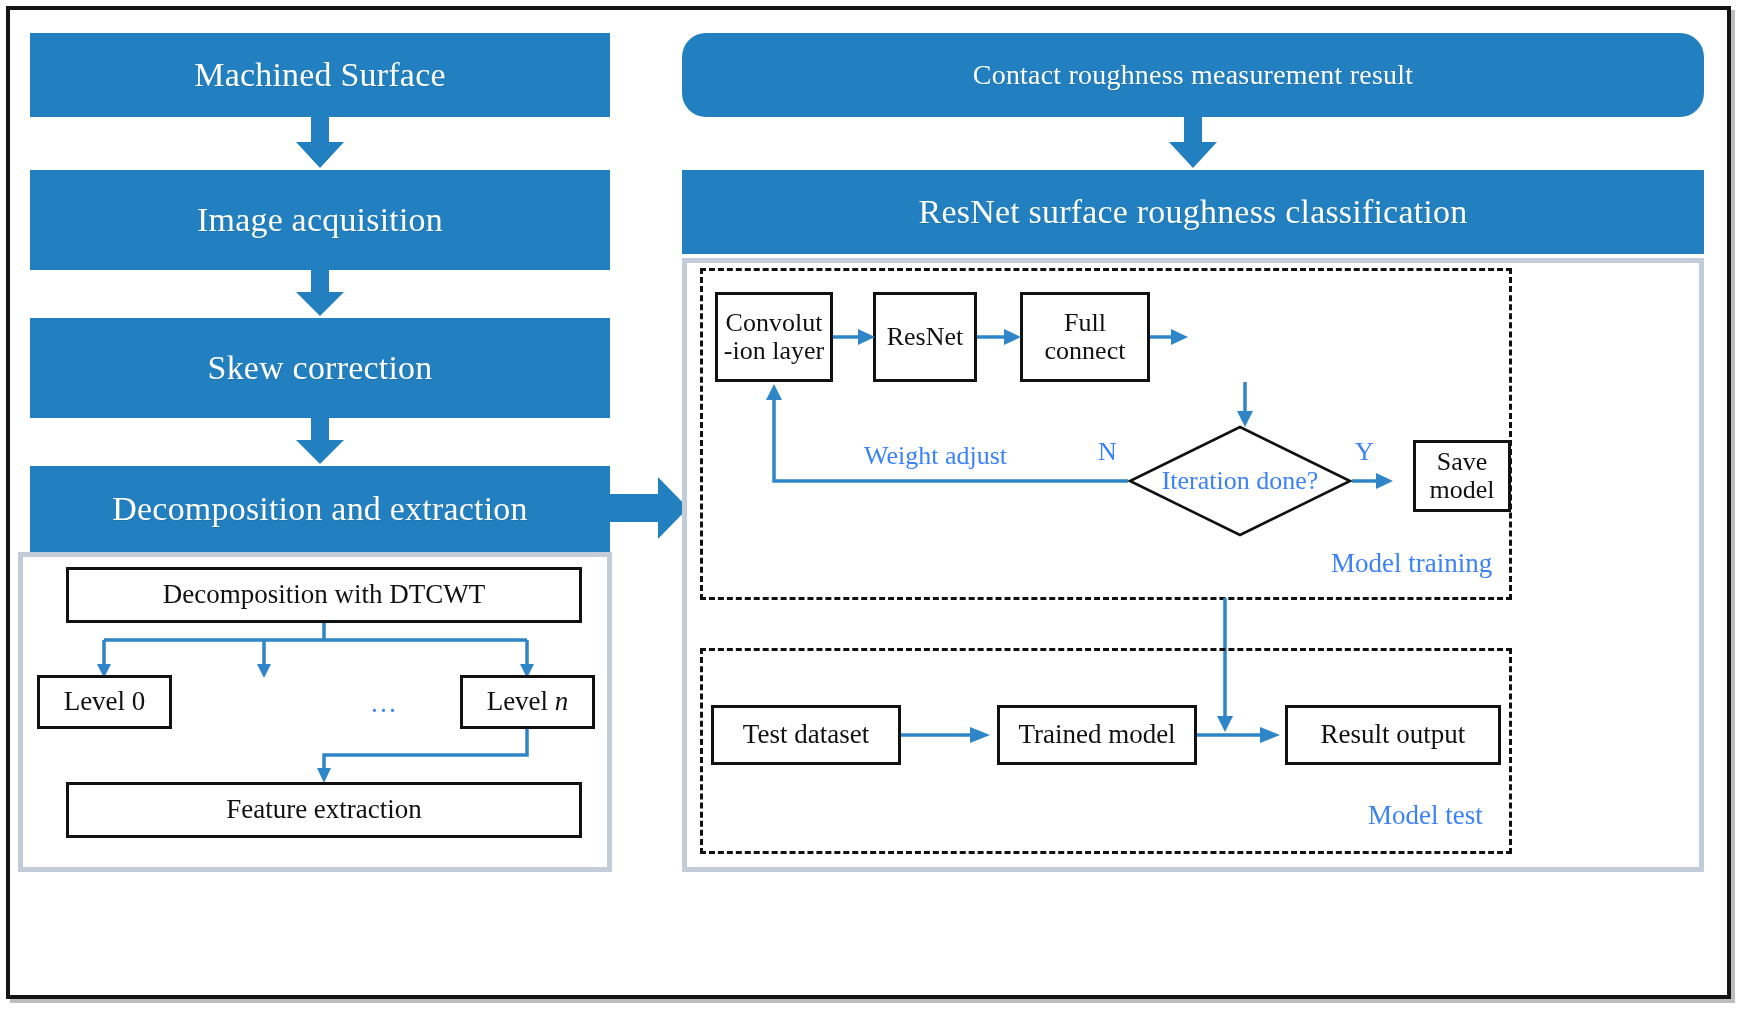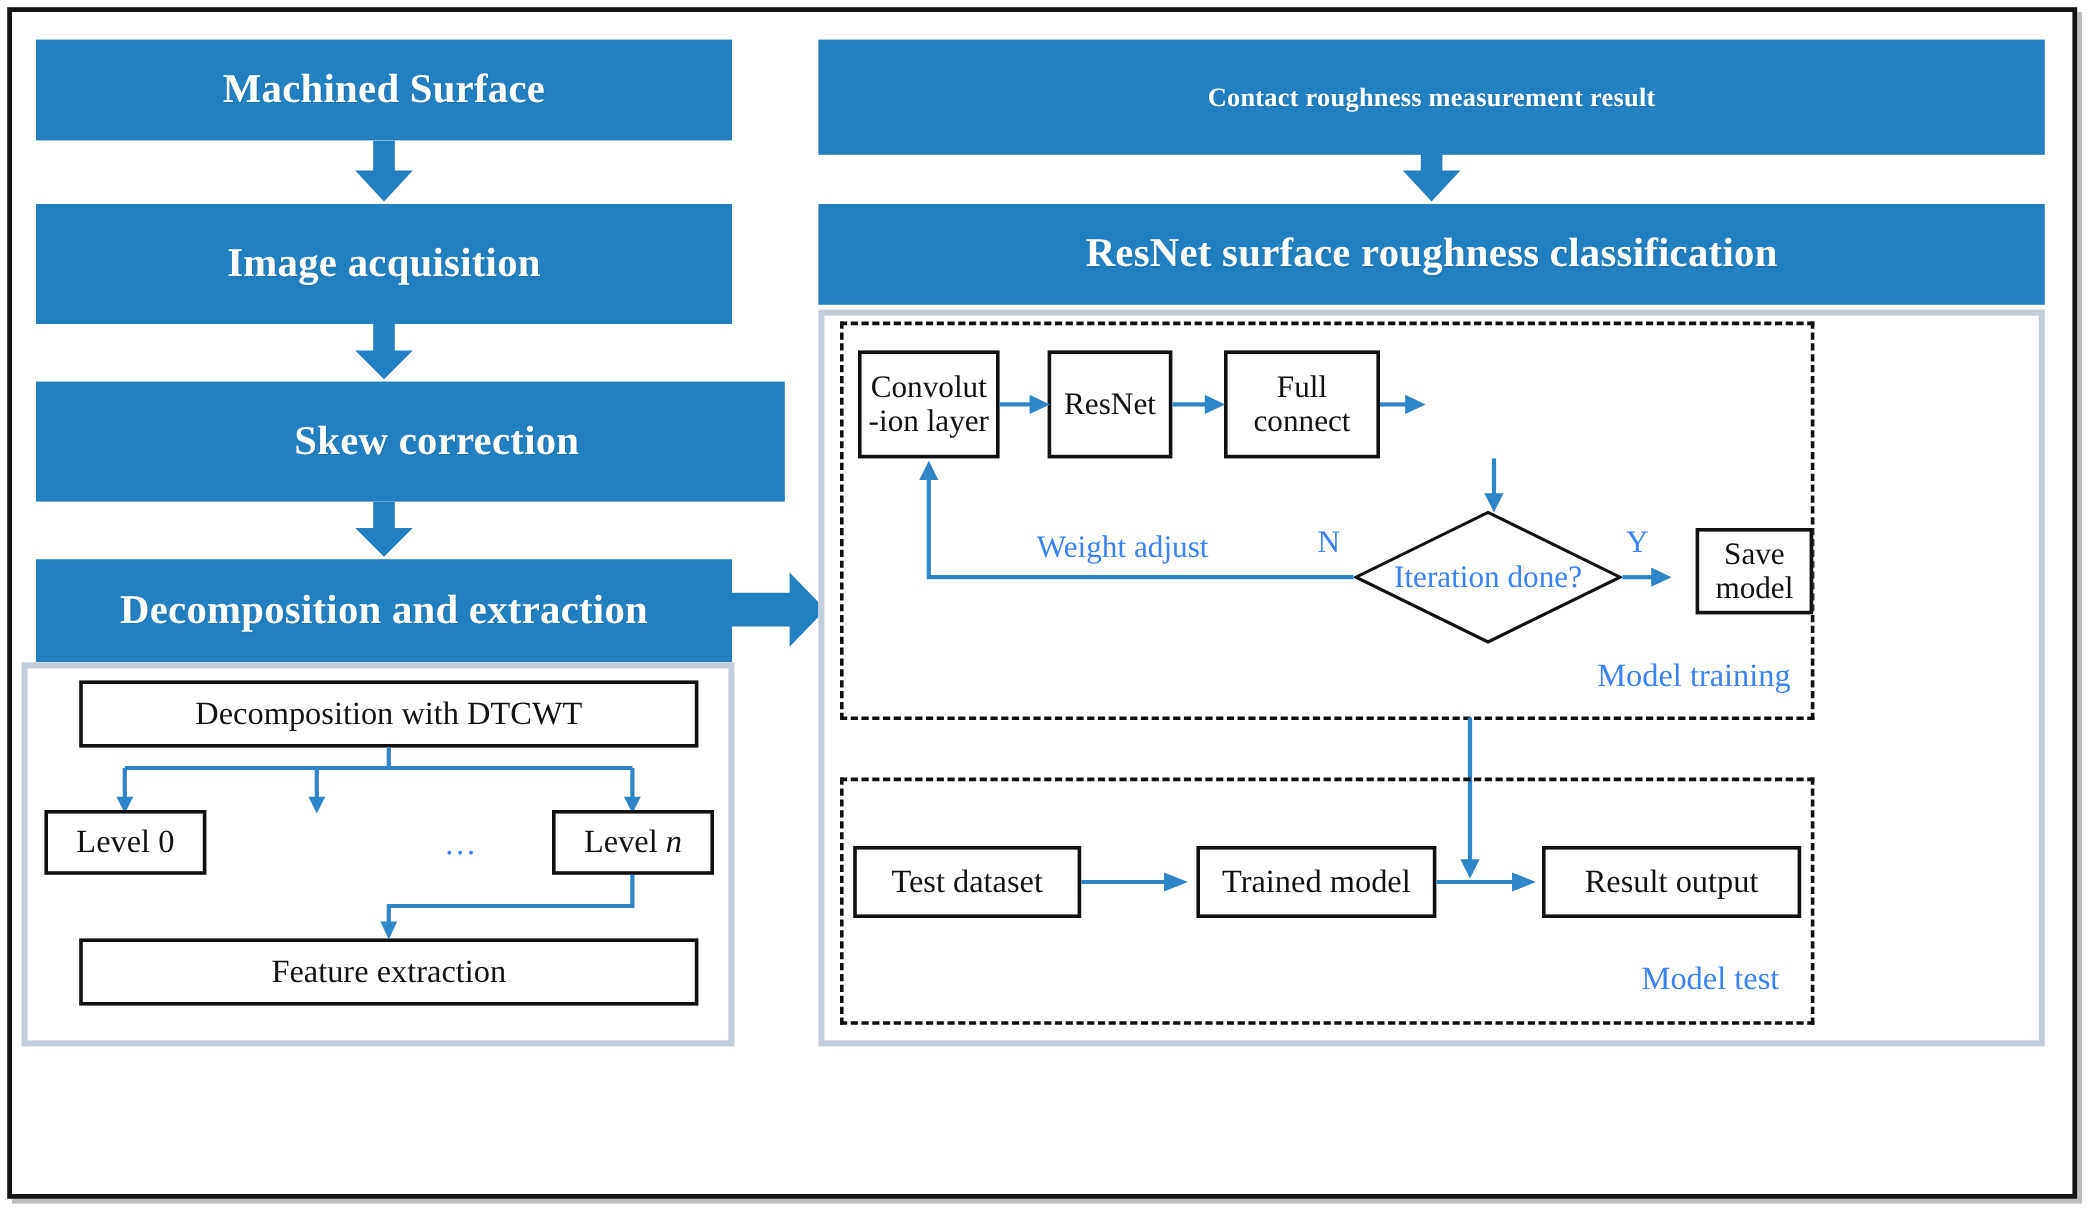--- a/index.html
+++ b/index.html
@@ -42,7 +42,7 @@
     position: absolute;
     background: #2280c0;
     color: #ffffff;
-    font-weight: bold;
+    font-weight: normal;
     display: flex;
     align-items: center;
     justify-content: center;

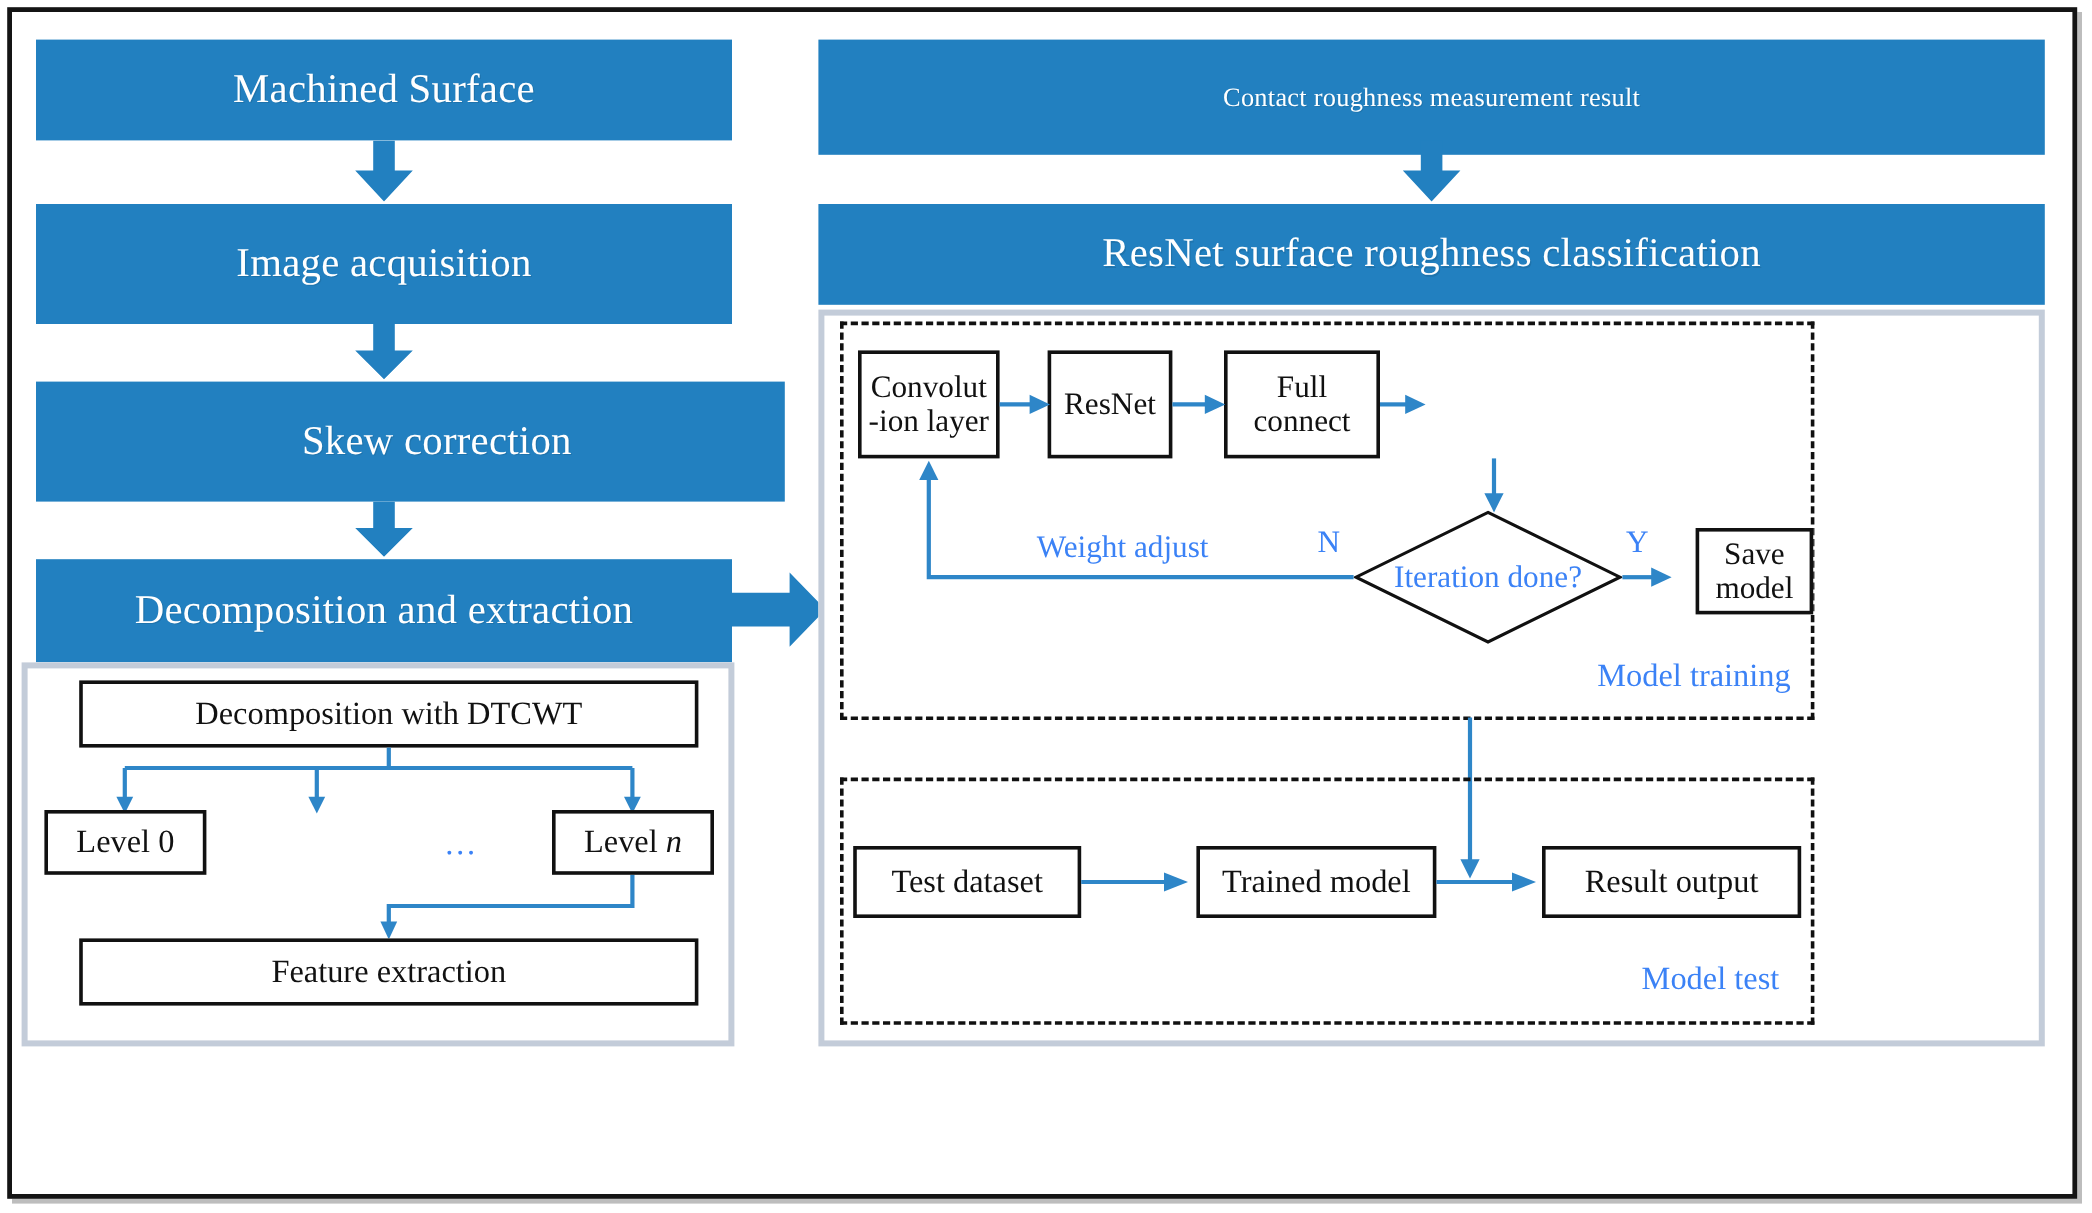--- a/index.html
+++ b/index.html
@@ -188,7 +188,7 @@
     <span>Feature extraction</span>
   </div>
 
-  <div class="blue-box" style="left:682px; top:33px; width:1022px; height:96px; font-size:22px;">
+  <div class="blue-box" style="left:682px; top:33px; width:1022px; height:84px; font-size:28px;border-radius:24px;">
     <span>Contact roughness measurement result</span>
   </div>
 

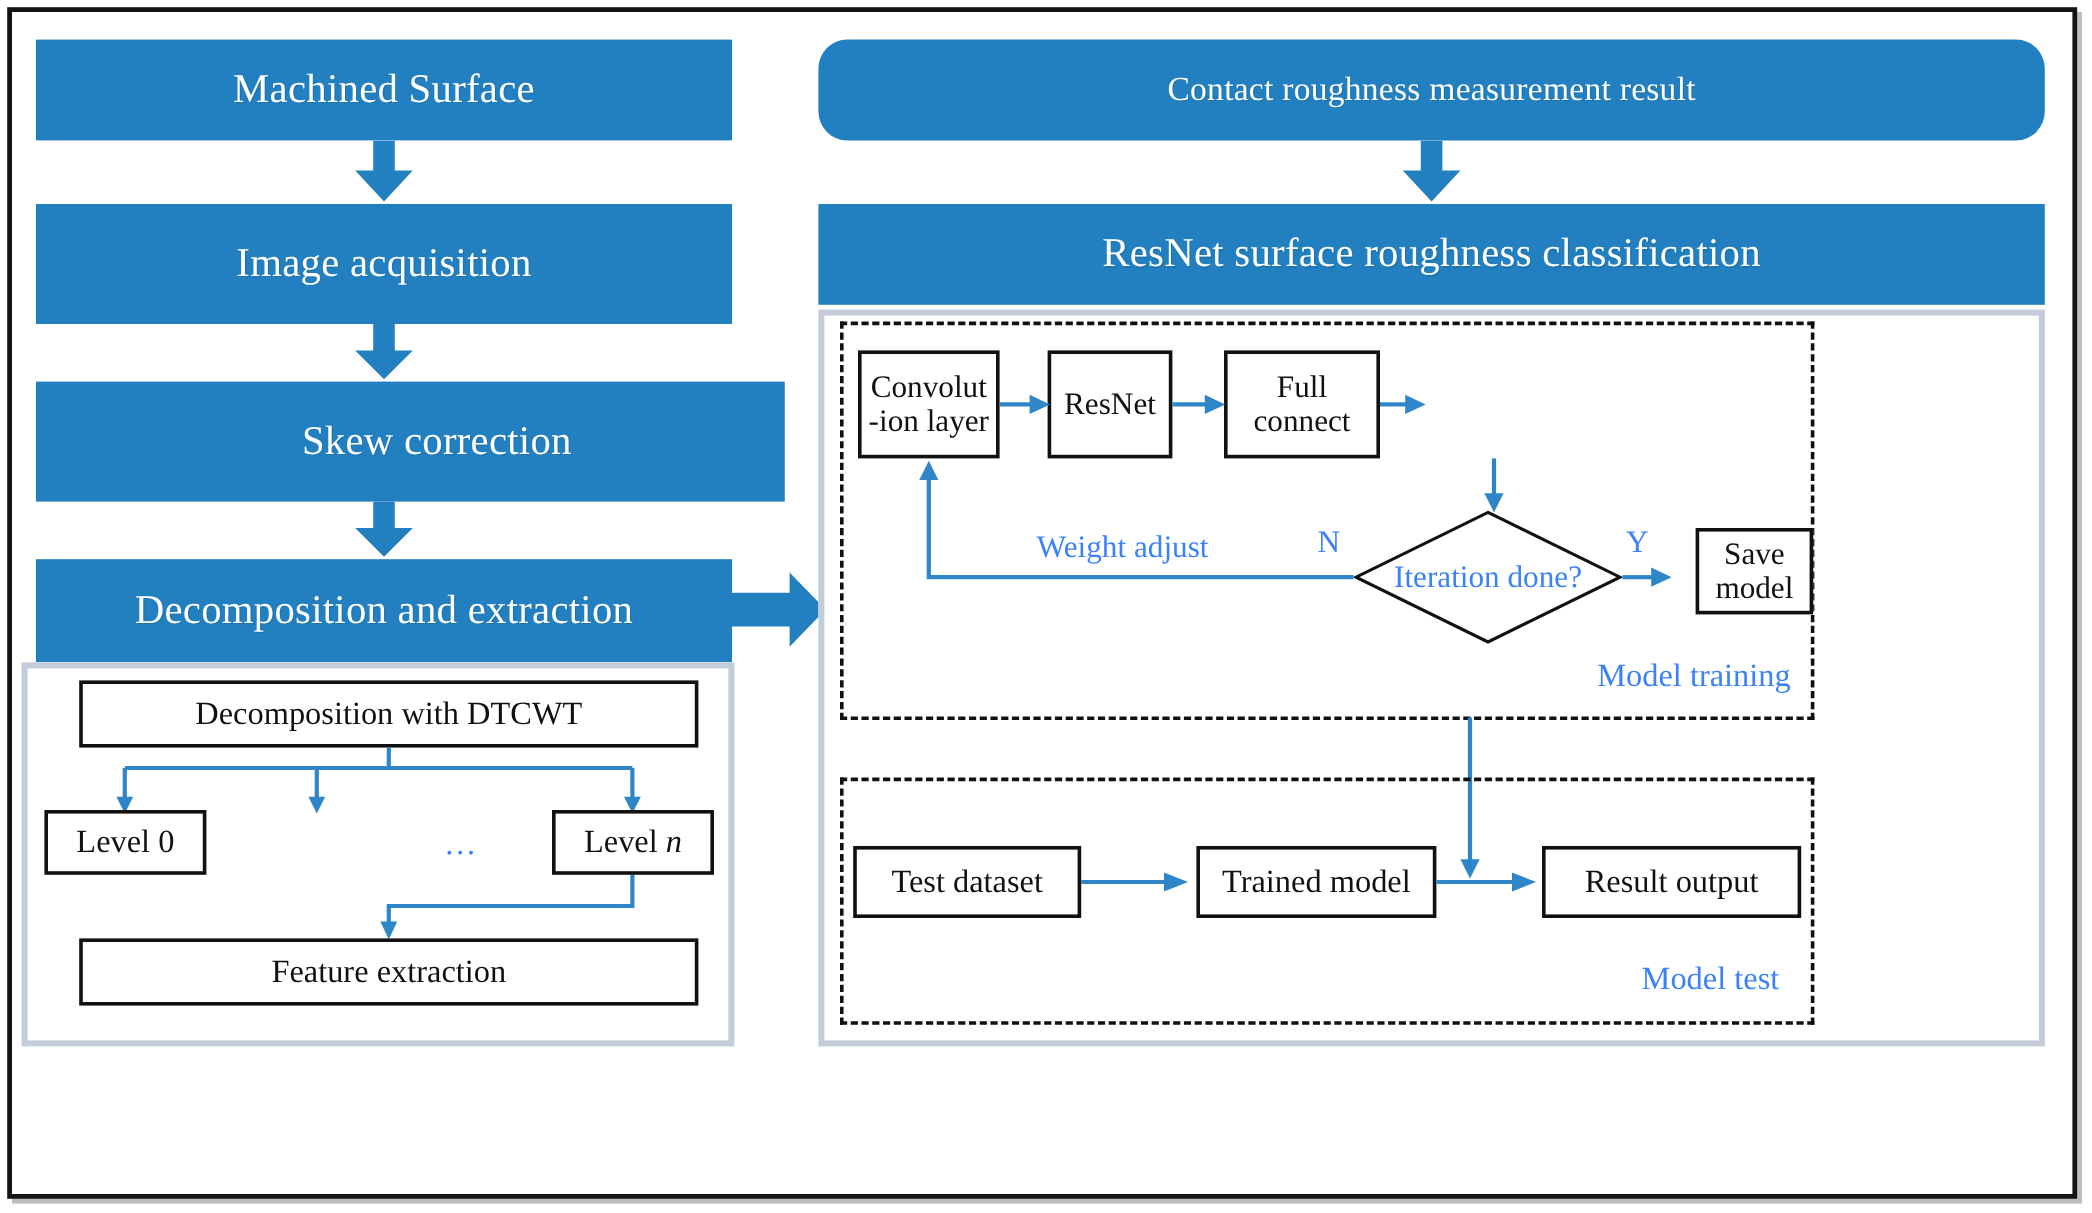--- a/index.html
+++ b/index.html
@@ -130,7 +130,7 @@
     <polygon points="20,0 38,0 38,22 53,22 29,46 5,22 20,22" fill="#2280c0"></polygon>
   </svg>
 
-  <div class="blue-box" style="left:30px; top:318px; width:580px; height:100px; font-size:34px;padding-left:44px;">
+  <div class="blue-box" style="left:30px; top:318px; width:580px; height:100px; font-size:34px;">
     <span>Skew correction</span>
   </div>
 

